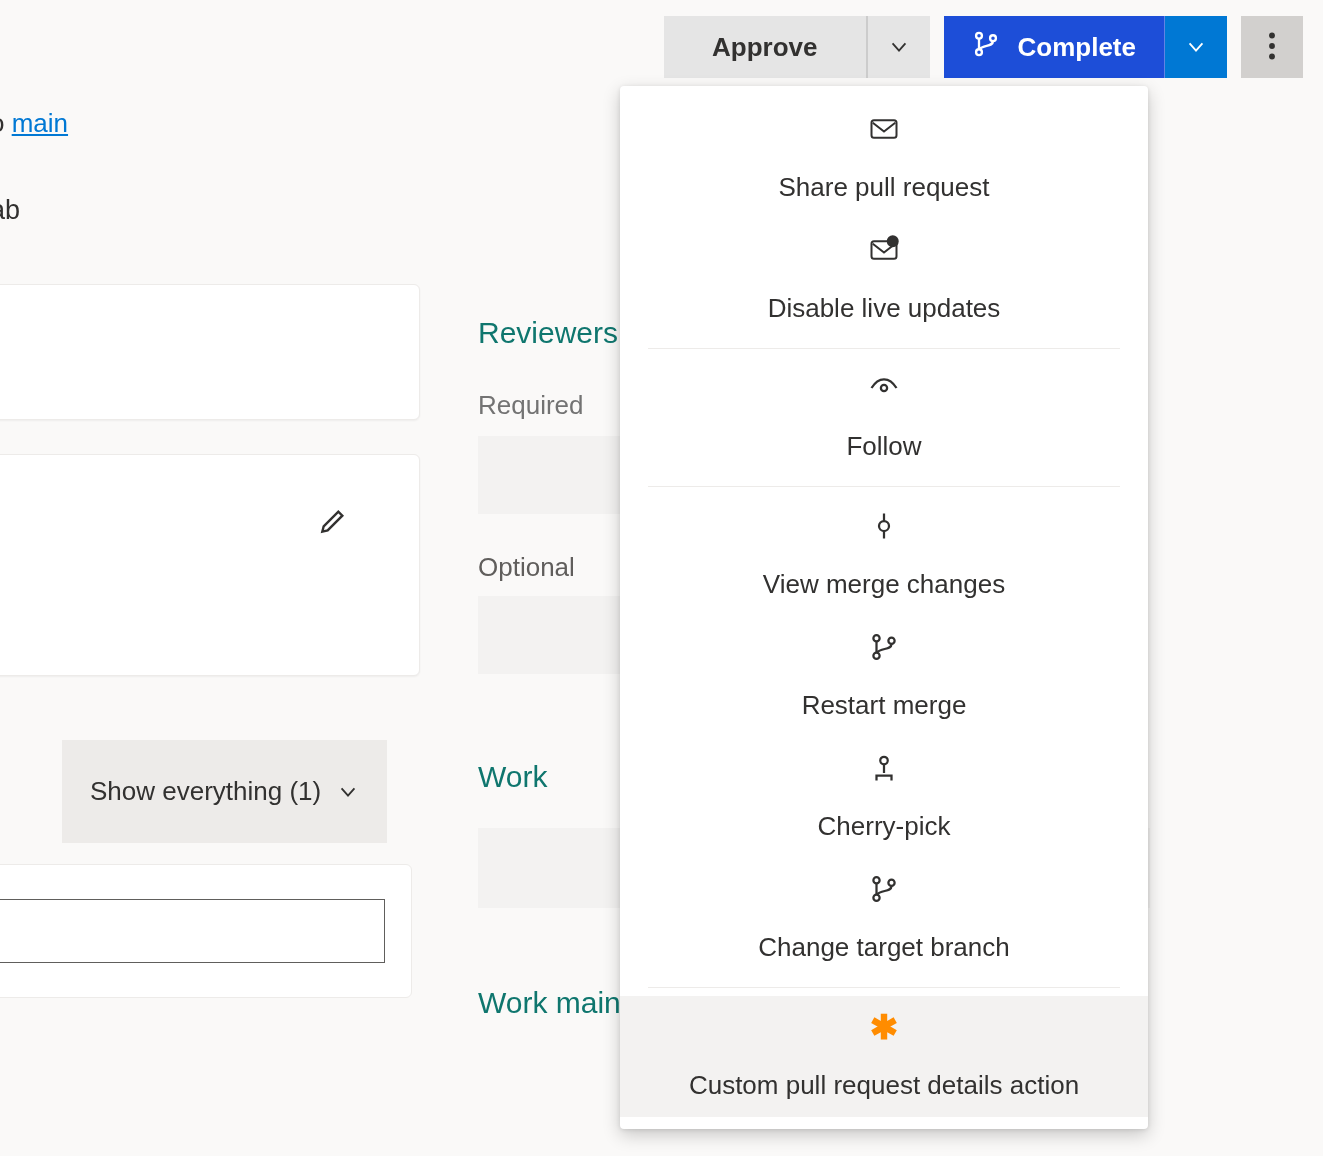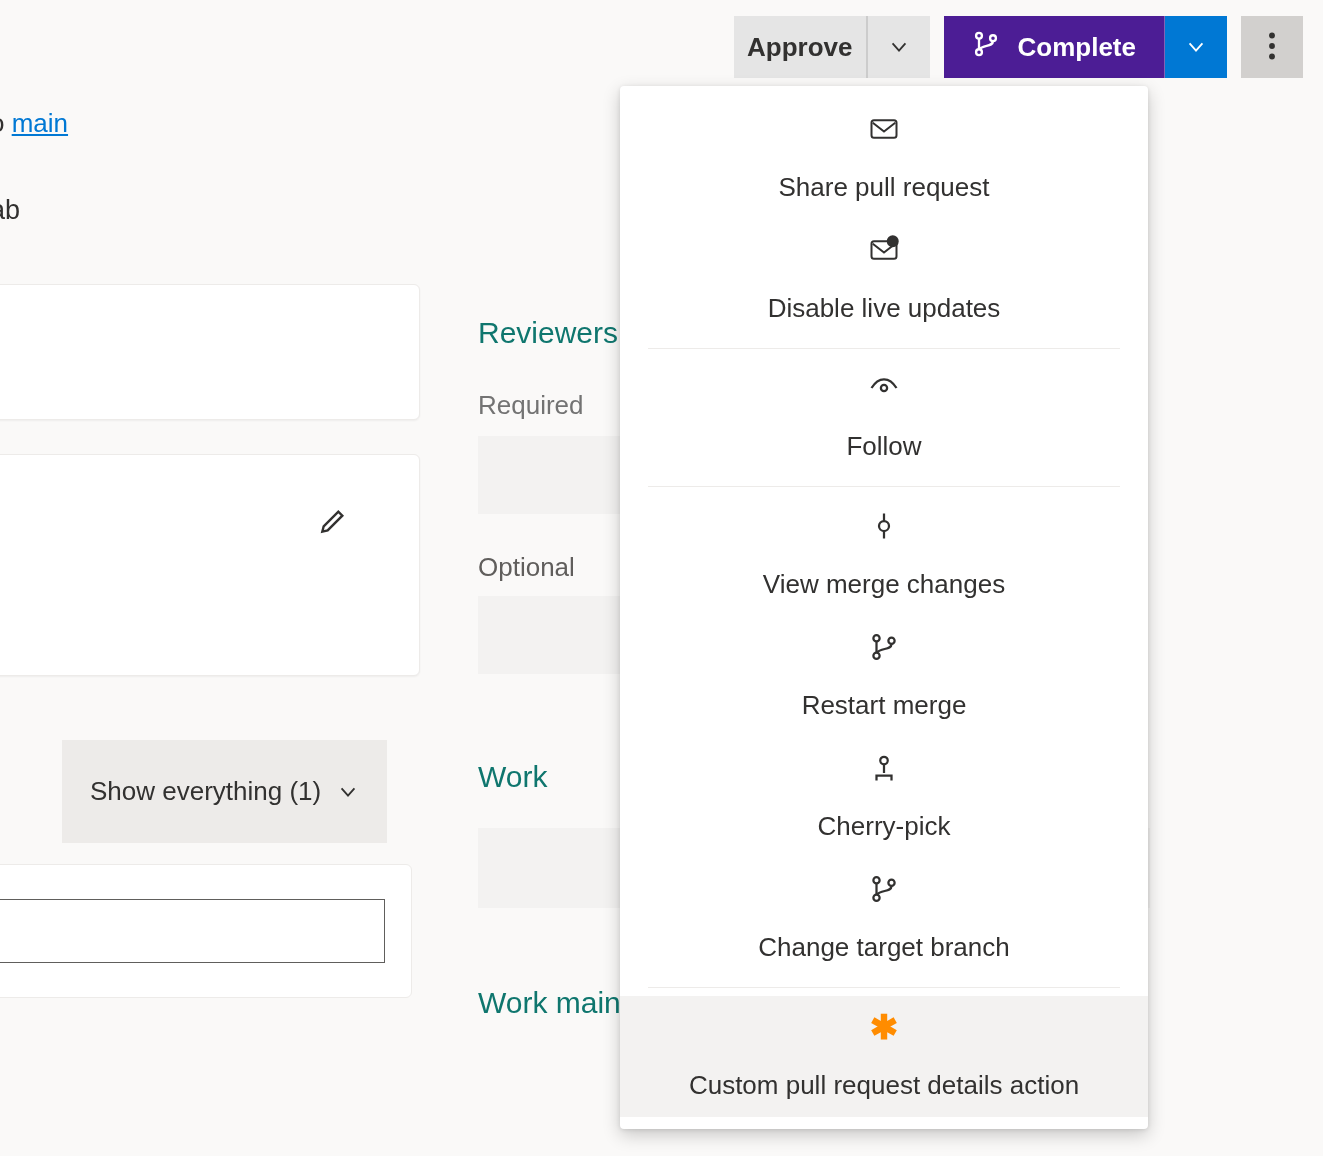--- a/index.html
+++ b/index.html
@@ -39,7 +39,7 @@
       background: #e5e5e5;
       color: #323130;
       font-weight: 600;
-      padding: 0 13px;
+      padding: 0 48px;
       border-right: 2px solid #ccc;
     }
     .btn-approve .chev {

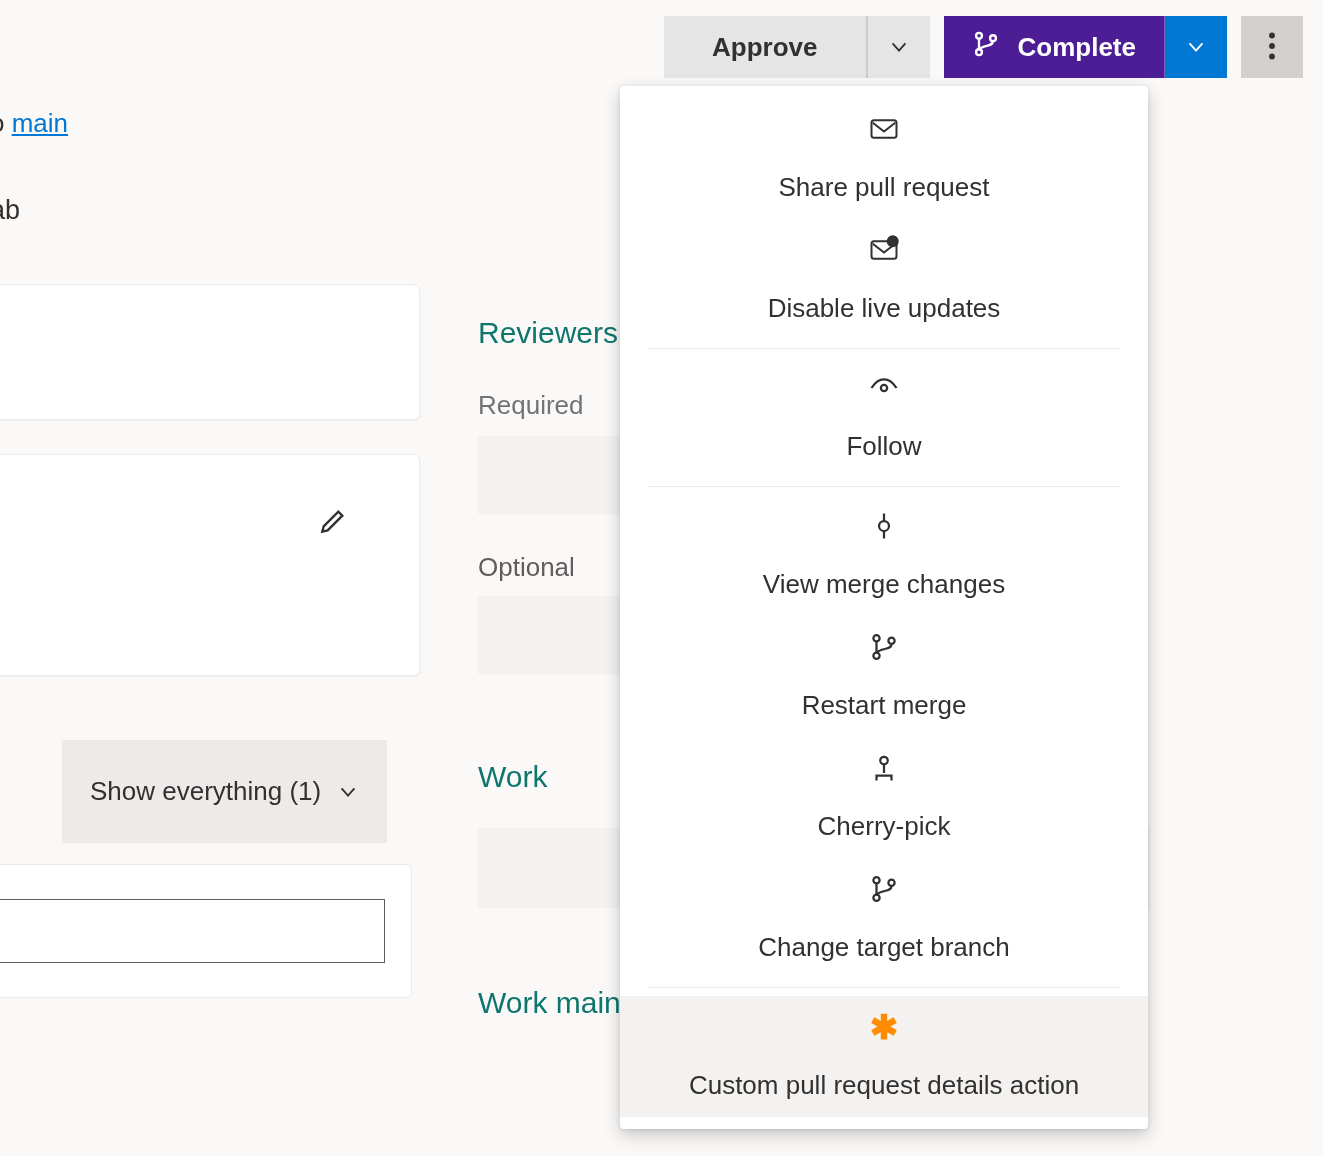--- a/index.html
+++ b/index.html
@@ -47,7 +47,7 @@
       width: 62px;
     }
     .btn-complete .main {
-      background: #4c1d95;
+      background: #1d4ed8;
       color: #fff;
       font-weight: 600;
       padding: 8px 28px;

